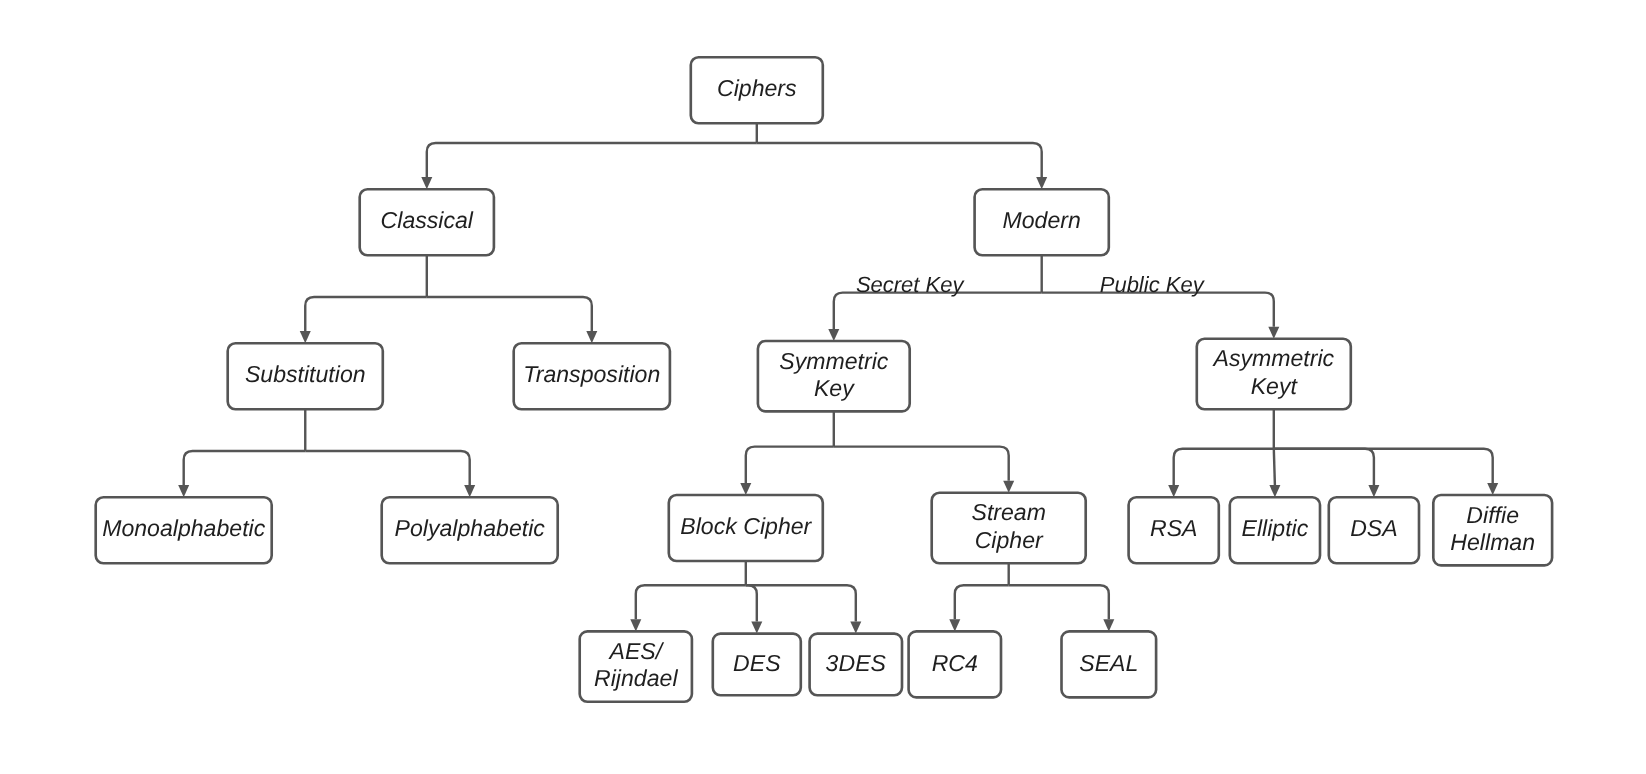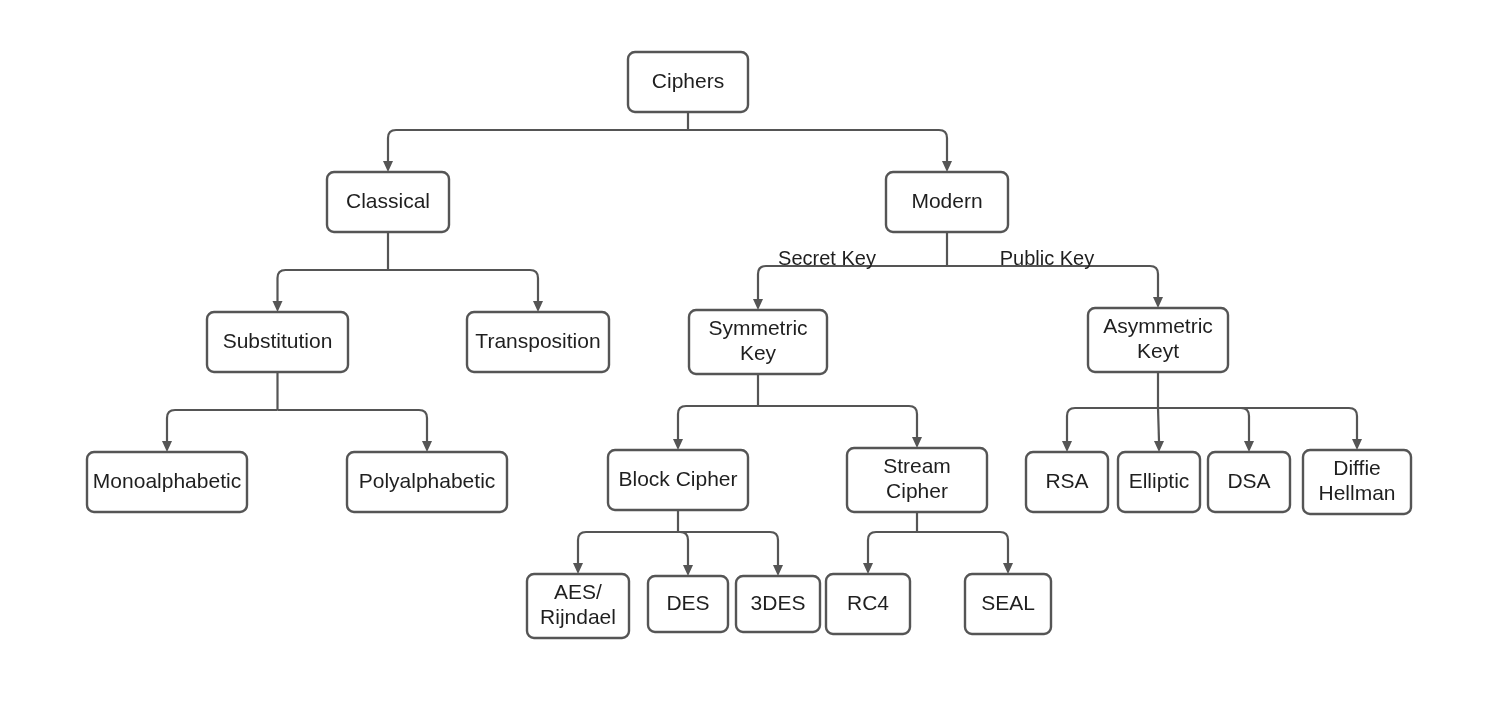--- a/index.html
+++ b/index.html
@@ -18,6 +18,7 @@
     width: 1496px;
     height: 704px;
     background: #ffffff;
+    font-style: italic;
   }
   svg#flowchart {
     display: block;

